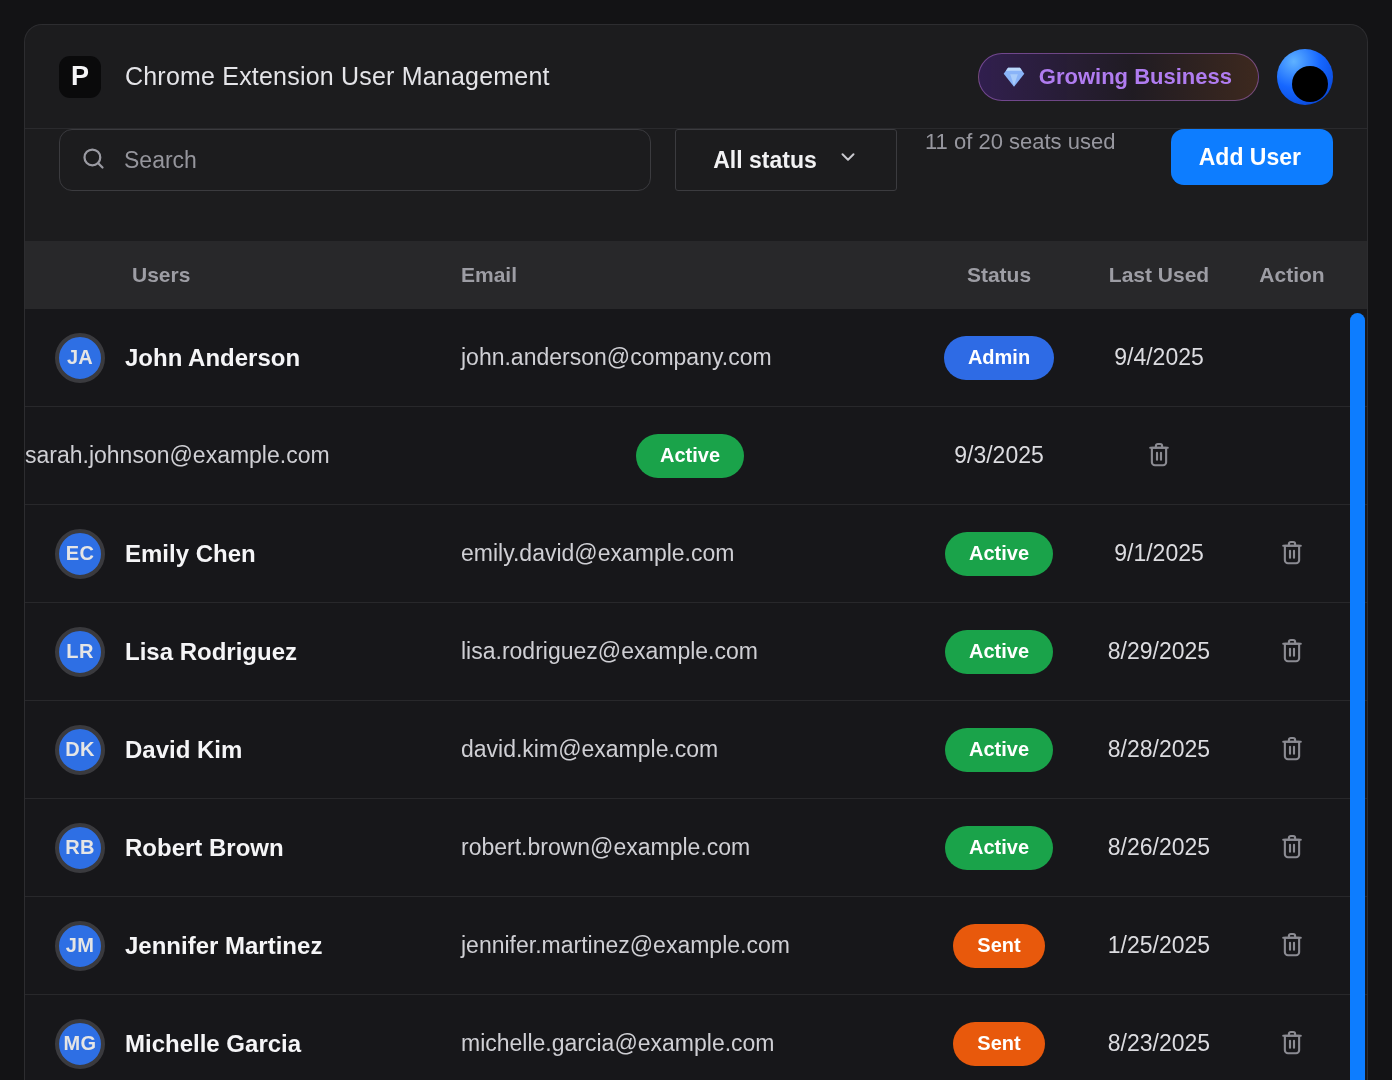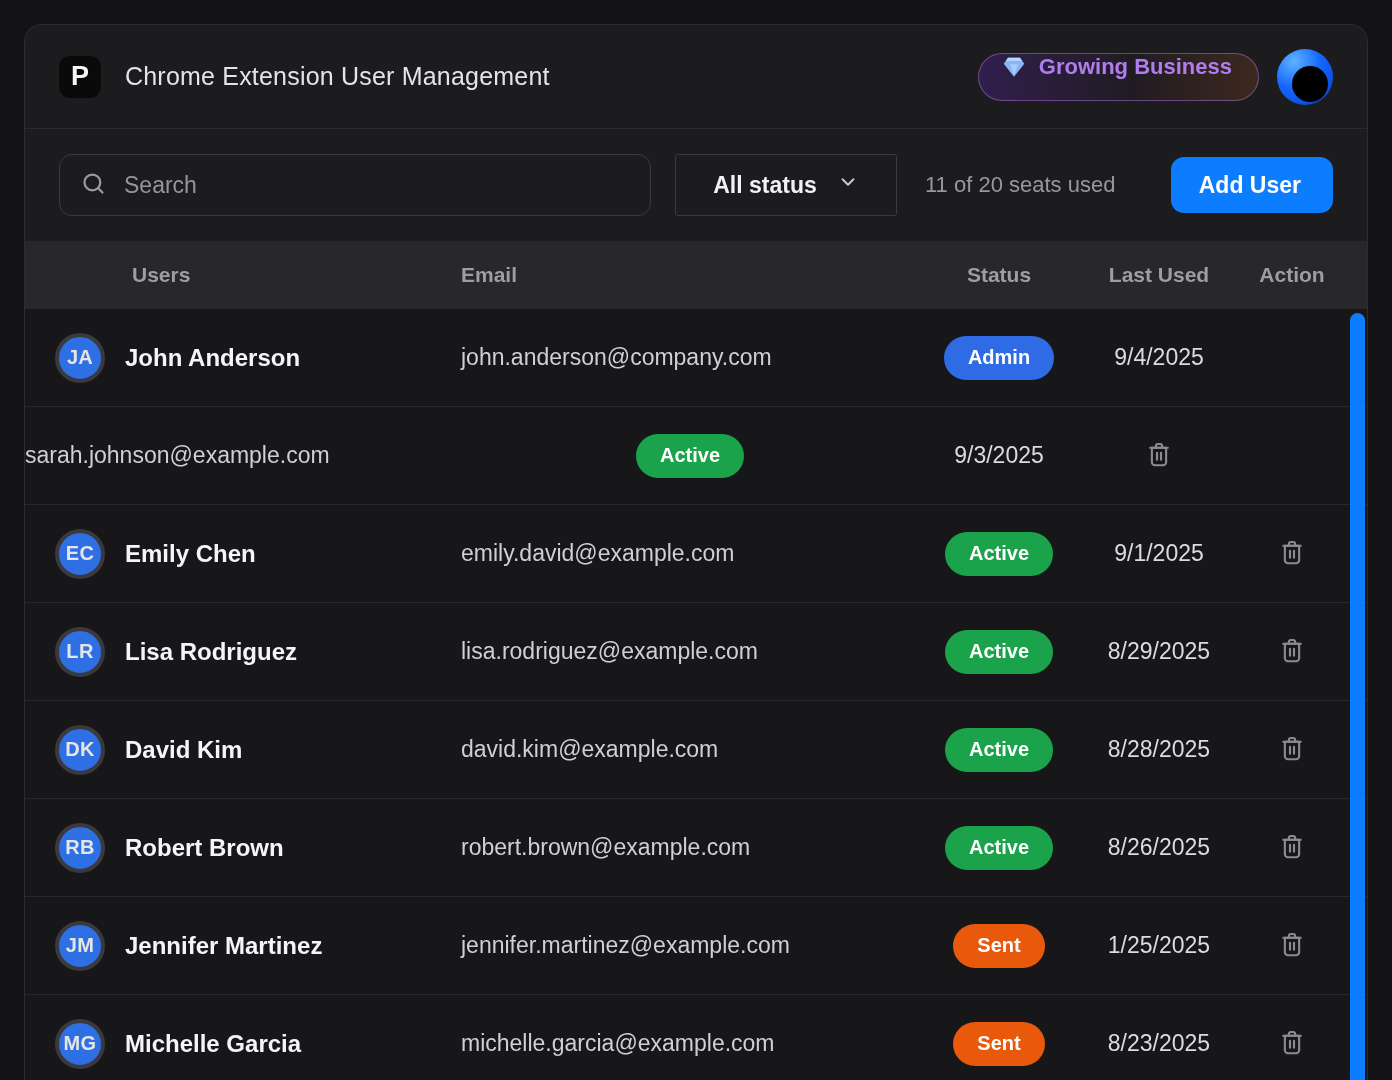--- a/index.html
+++ b/index.html
@@ -35,7 +35,7 @@
   .plan-badge {
     height:48px; border-radius:24px;
     padding:0 26px 0 22px;
-    display:flex; align-items:flex-start; gap:12px;
+    display:flex; align-items:center; gap:12px;
     border:1.5px solid rgba(170,105,200,.55);
     background:linear-gradient(90deg, rgba(109,40,217,.26) 0%, rgba(55,30,58,.18) 55%, rgba(194,93,32,.20) 100%);
     font-size:22px; font-weight:700;

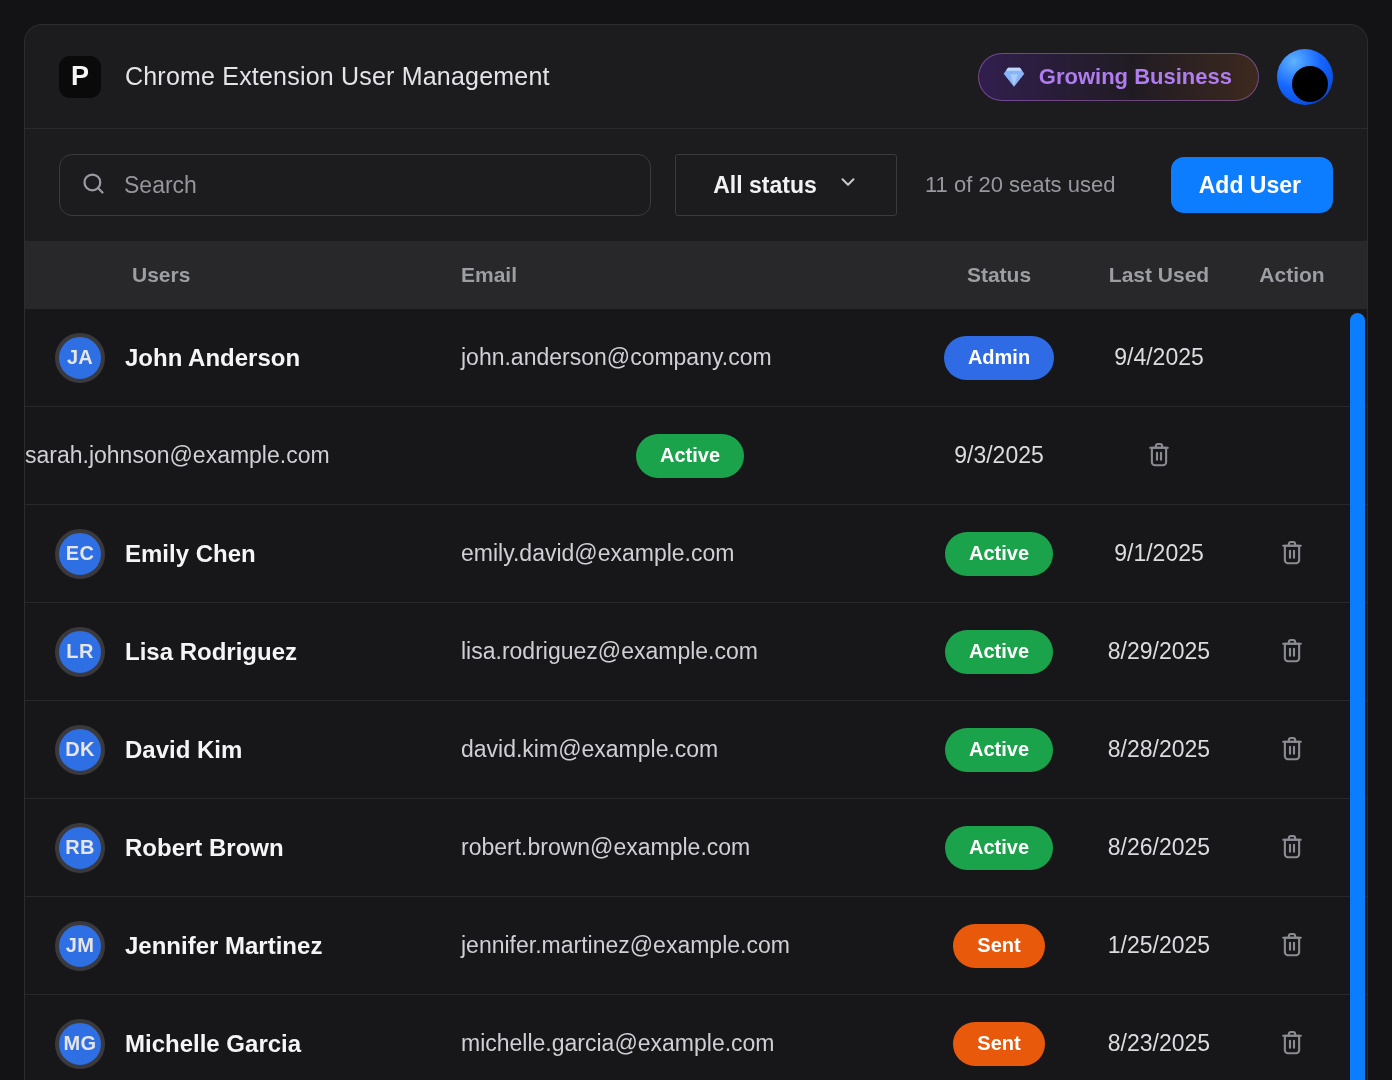--- a/index.html
+++ b/index.html
@@ -53,7 +53,7 @@
     background:#000; left:15px; top:17px;
   }
   
-  .toolbar { height:112px; display:flex; align-items:center; padding:0 34px; }
+  .toolbar { height:112px; display:flex; padding:0 34px; }
   .search-box {
     width:592px; height:62px; border-radius:13px;
     border:1.5px solid #3b3b3f;

